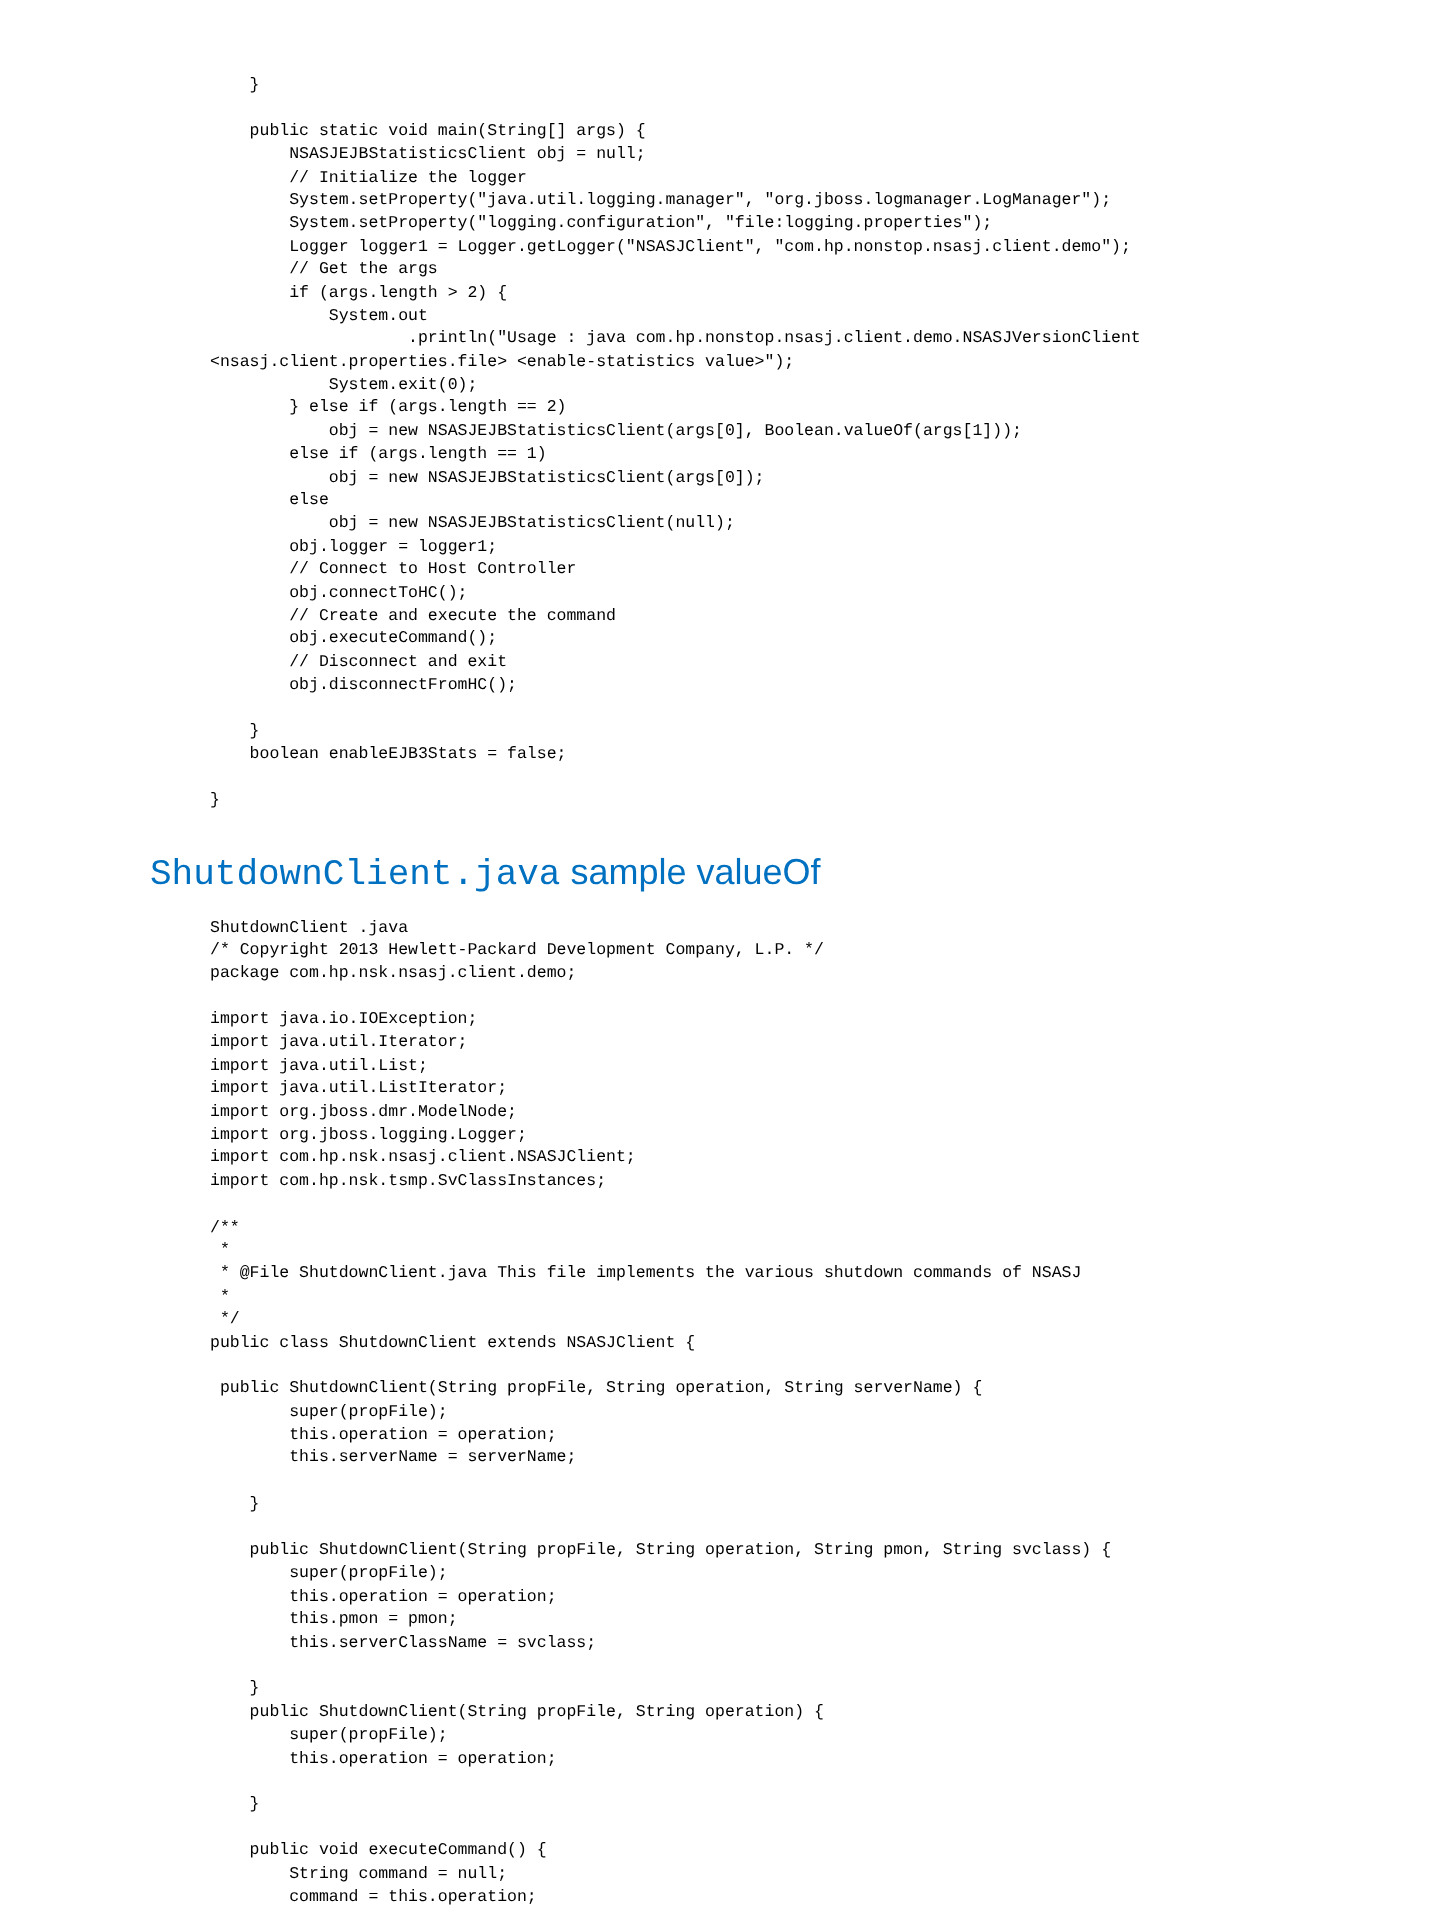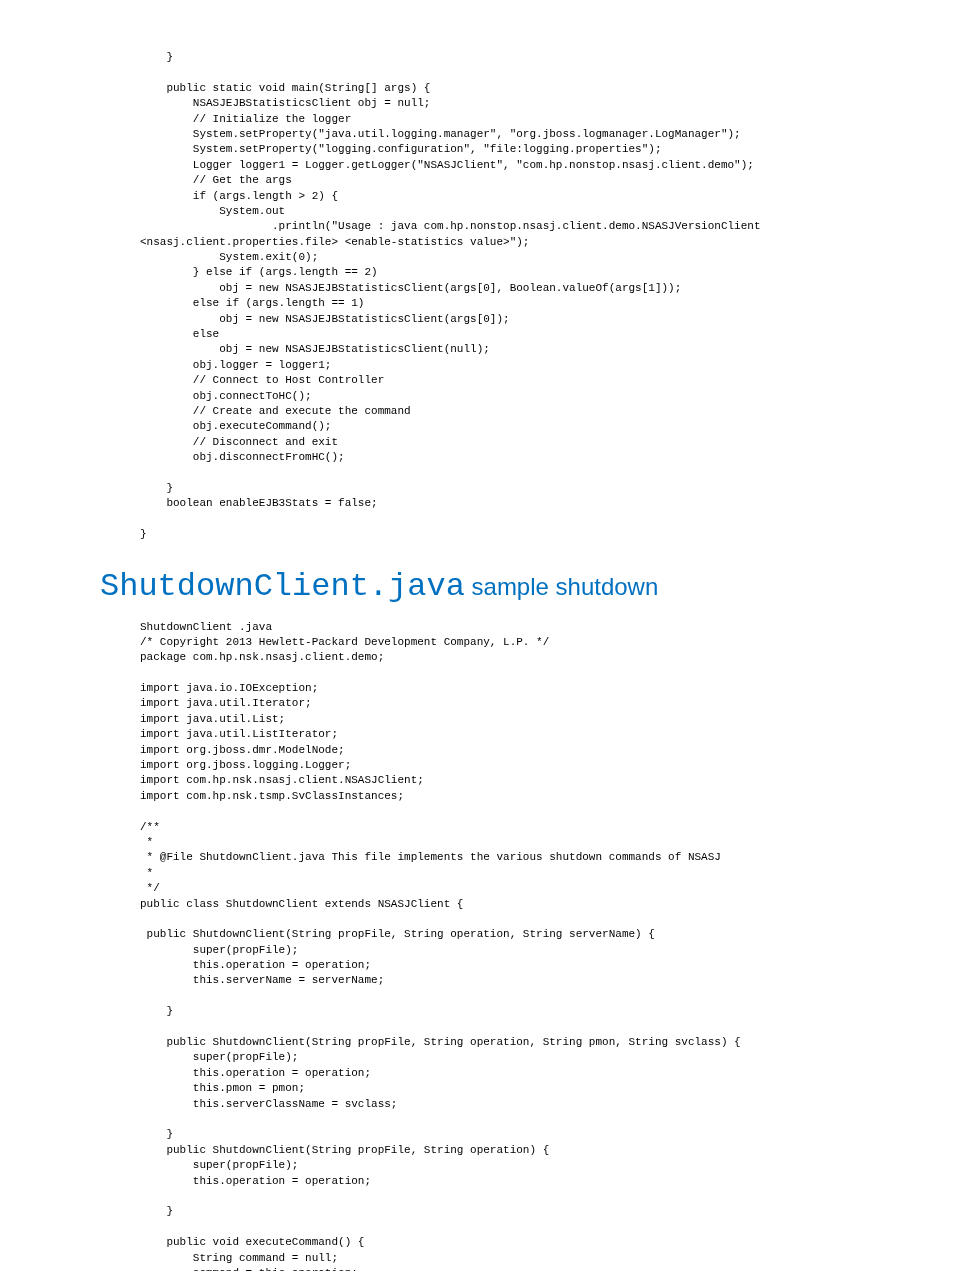--- a/index.html
+++ b/index.html
@@ -35,7 +35,7 @@
   h2.section-heading .mono {
     font-family: "Courier New", Courier, monospace;
     color: #0070c0;
-    font-size: 32px;
+    font-size: 24px;
   }
   h2.section-heading .rest {
     color: #0070c0;

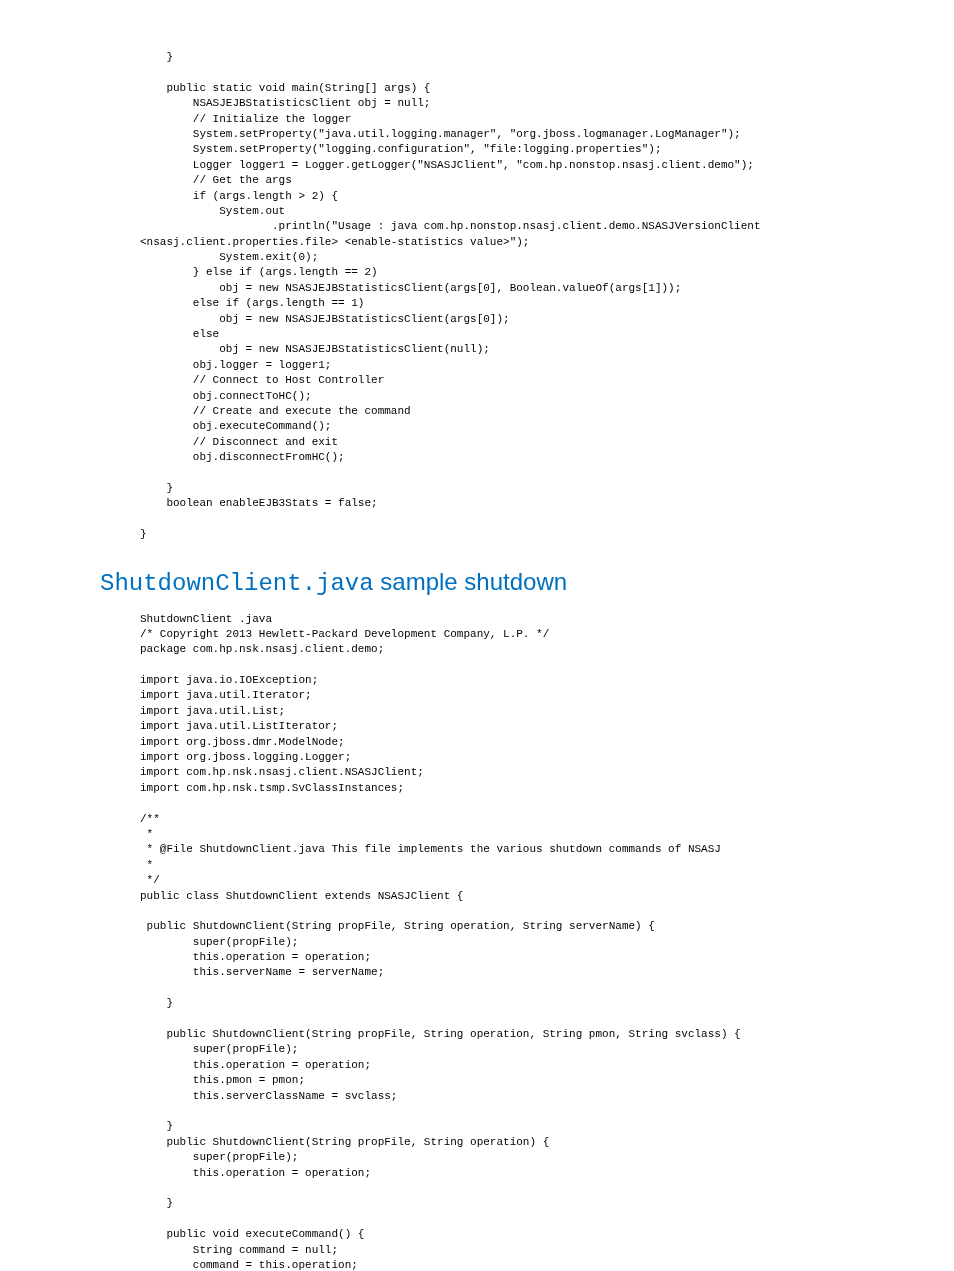--- a/index.html
+++ b/index.html
@@ -80,7 +80,7 @@
 }</pre>
 
   <h2 class="section-heading">
-    <span class="mono">ShutdownClient.java</span><span class="rest"> sample shutdown</span>
+    <span class="mono">ShutdownClient.java</span><span class="rest"> sample valueOf</span>
   </h2>
 
   <pre class="code">ShutdownClient .java

